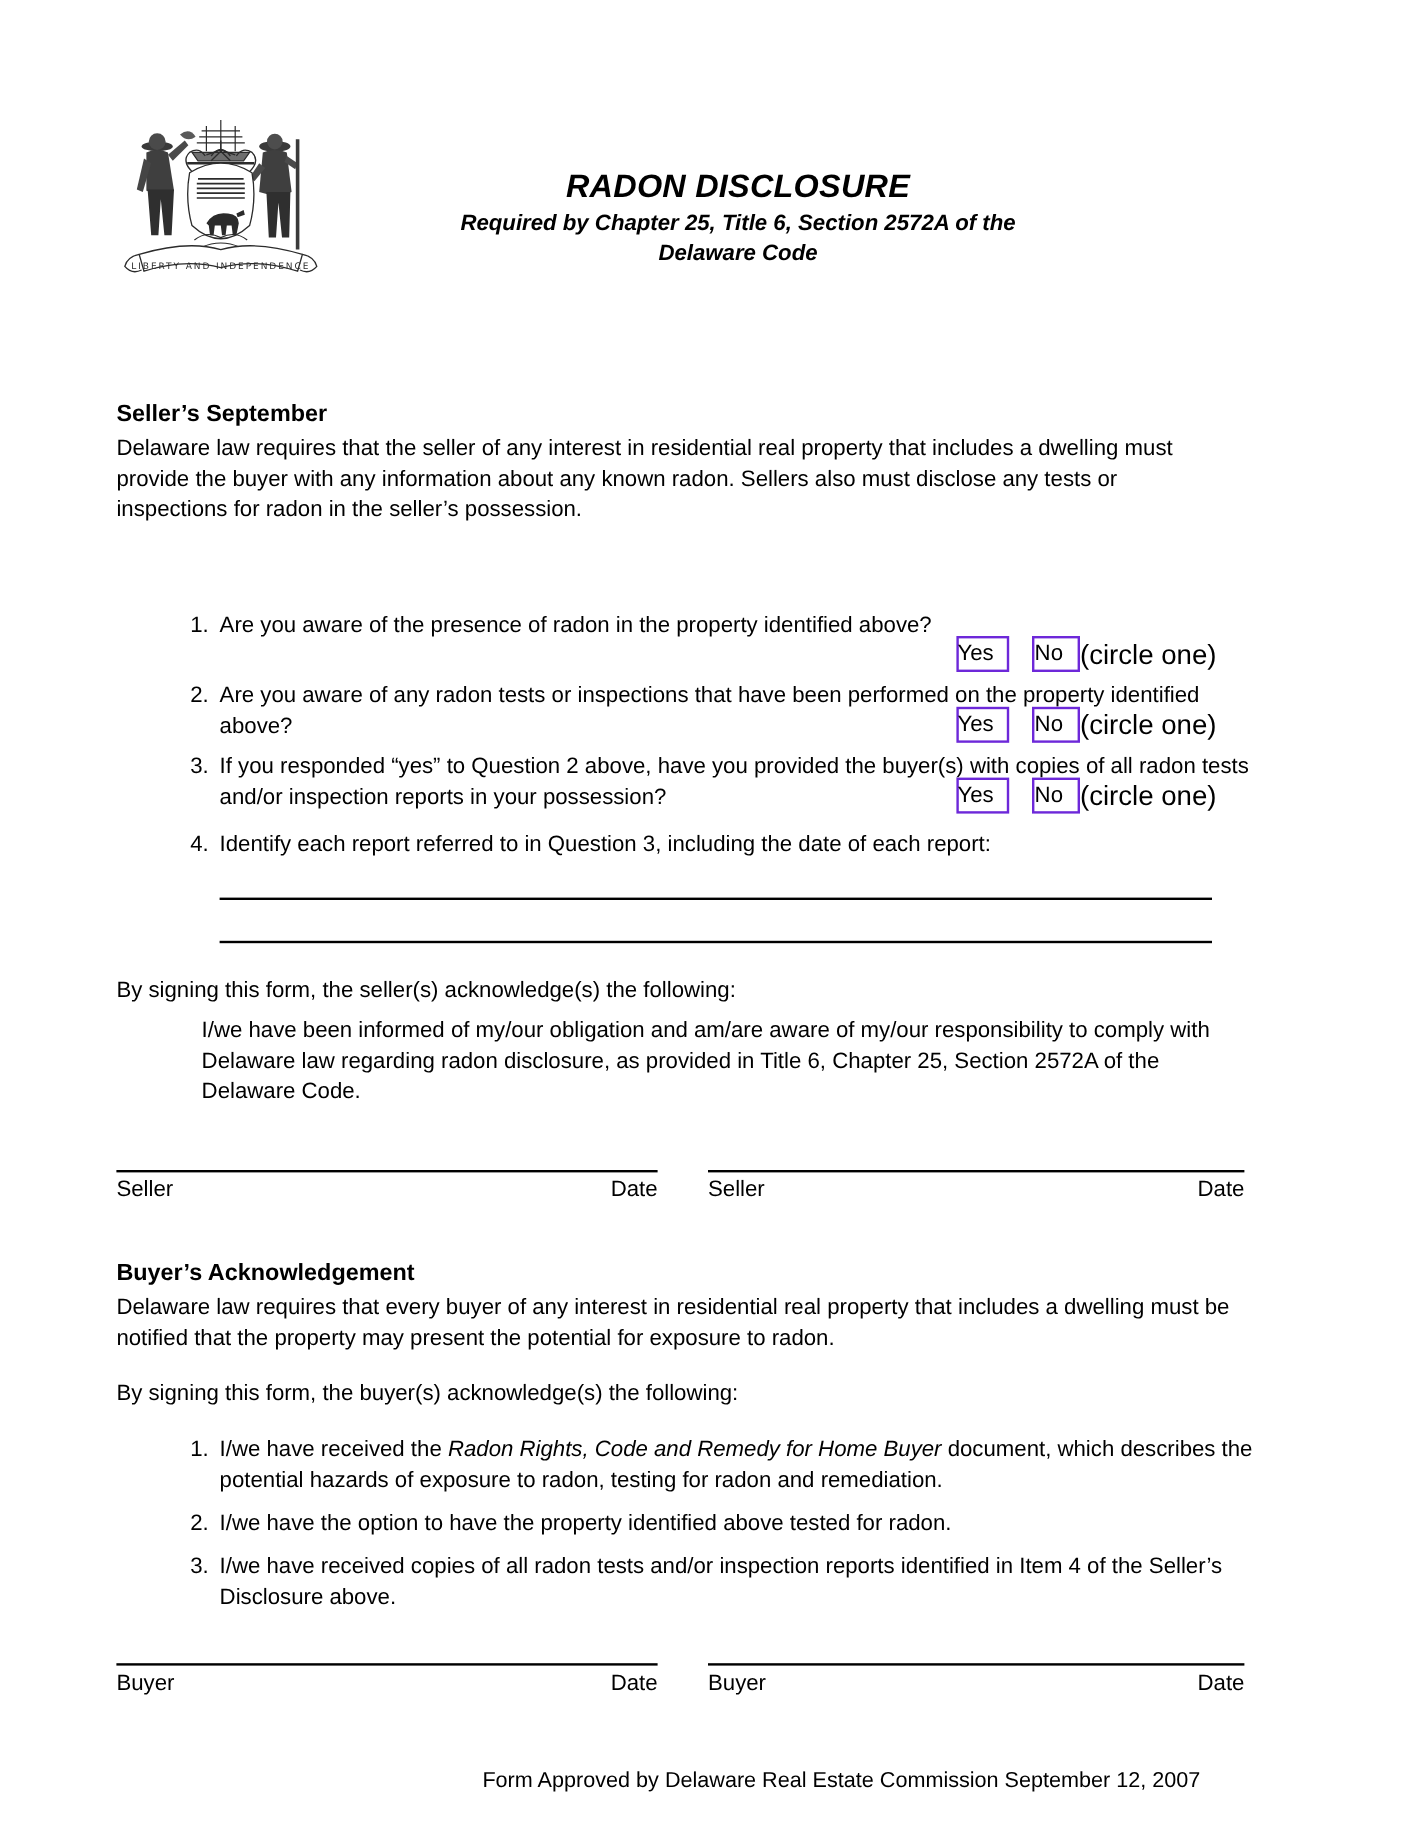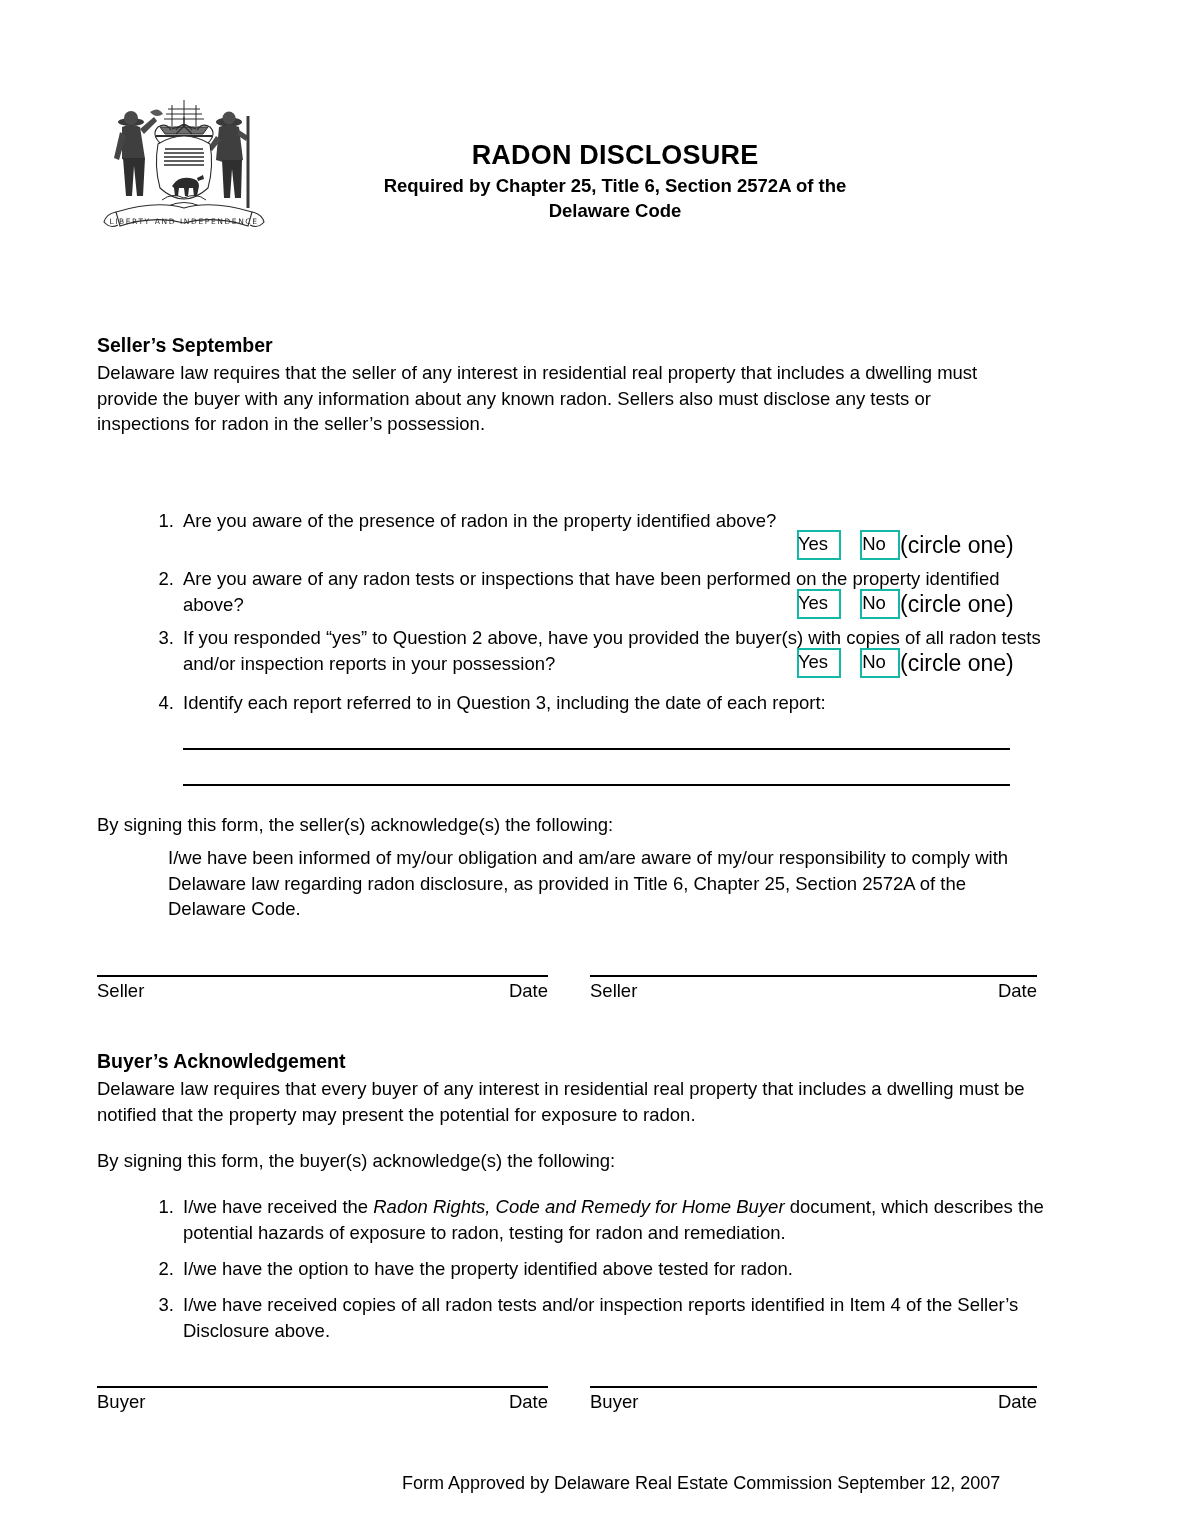--- a/index.html
+++ b/index.html
@@ -42,6 +42,7 @@
     top: 44px;
     width: 670px;
     text-align: center;
+    font-style: italic;
   }
   .doc-title {
     font-size: 27px;

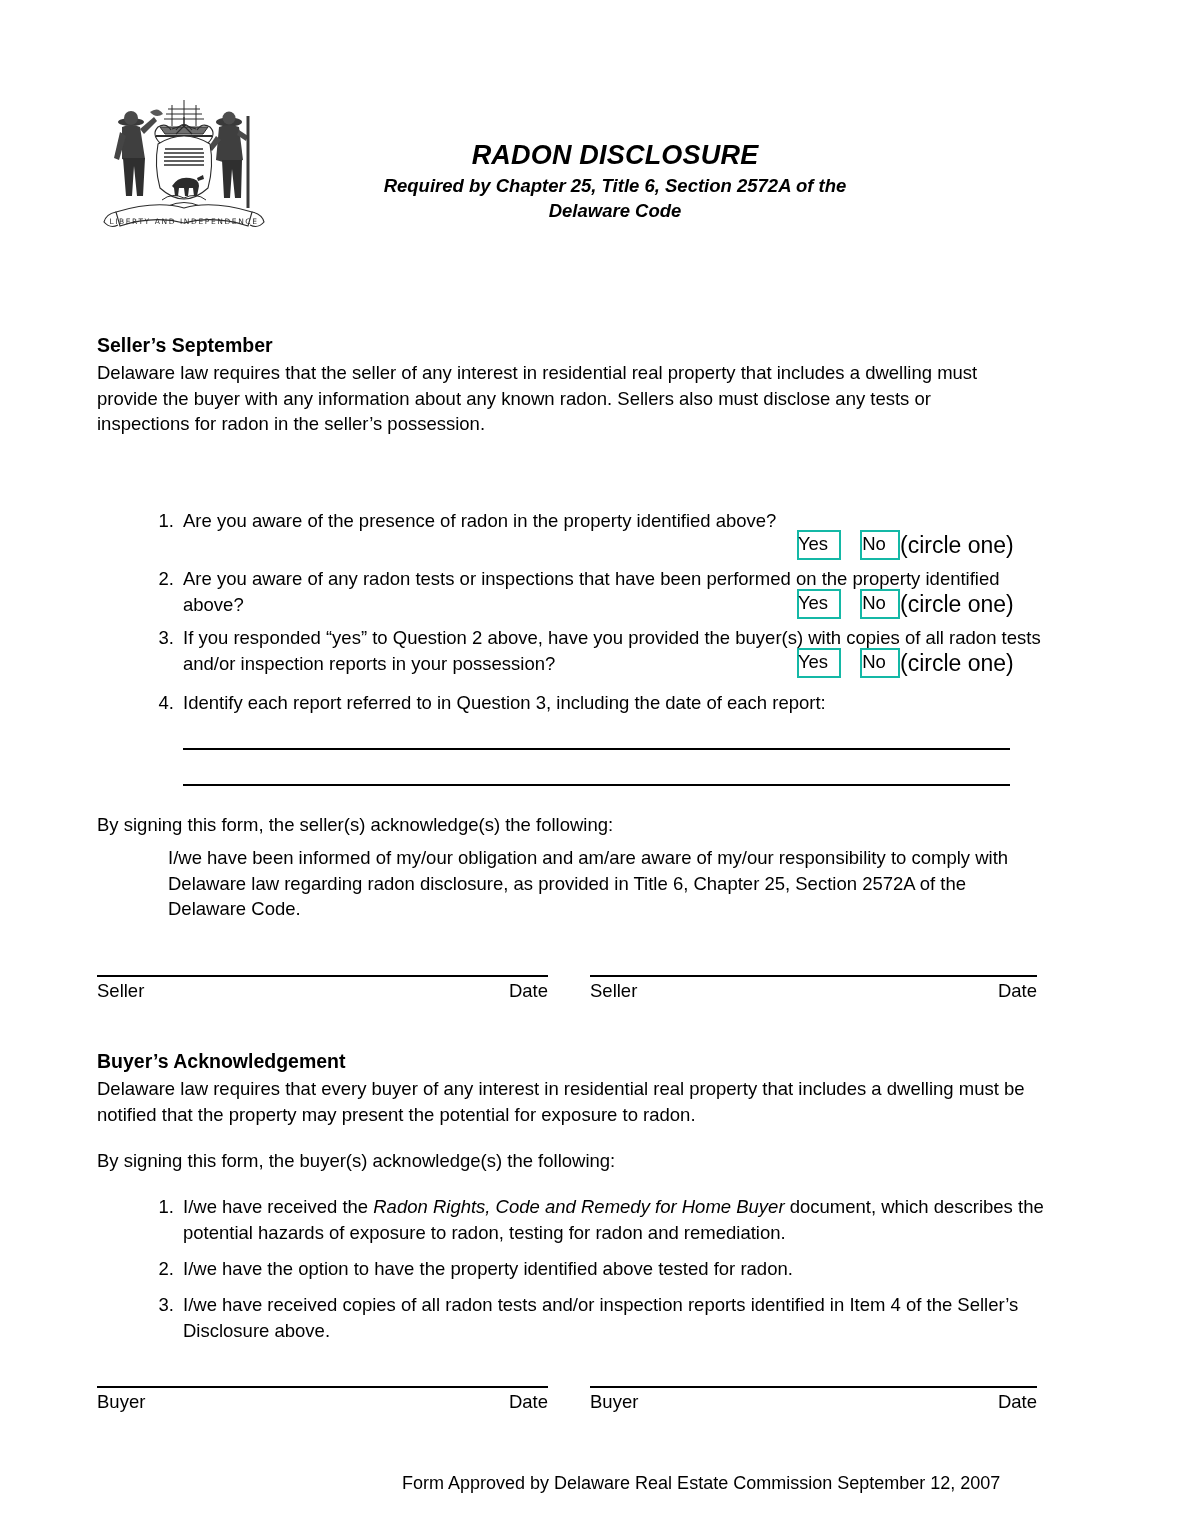--- a/index.html
+++ b/index.html
@@ -120,7 +120,7 @@
     align-items: center;
   }
   .ynbox {
-    border: 2px solid #14b8a6;
+    border: 2px solid #6d28d9;
     background: #ffffff;
     font-size: 18.5px;
     line-height: 1;

